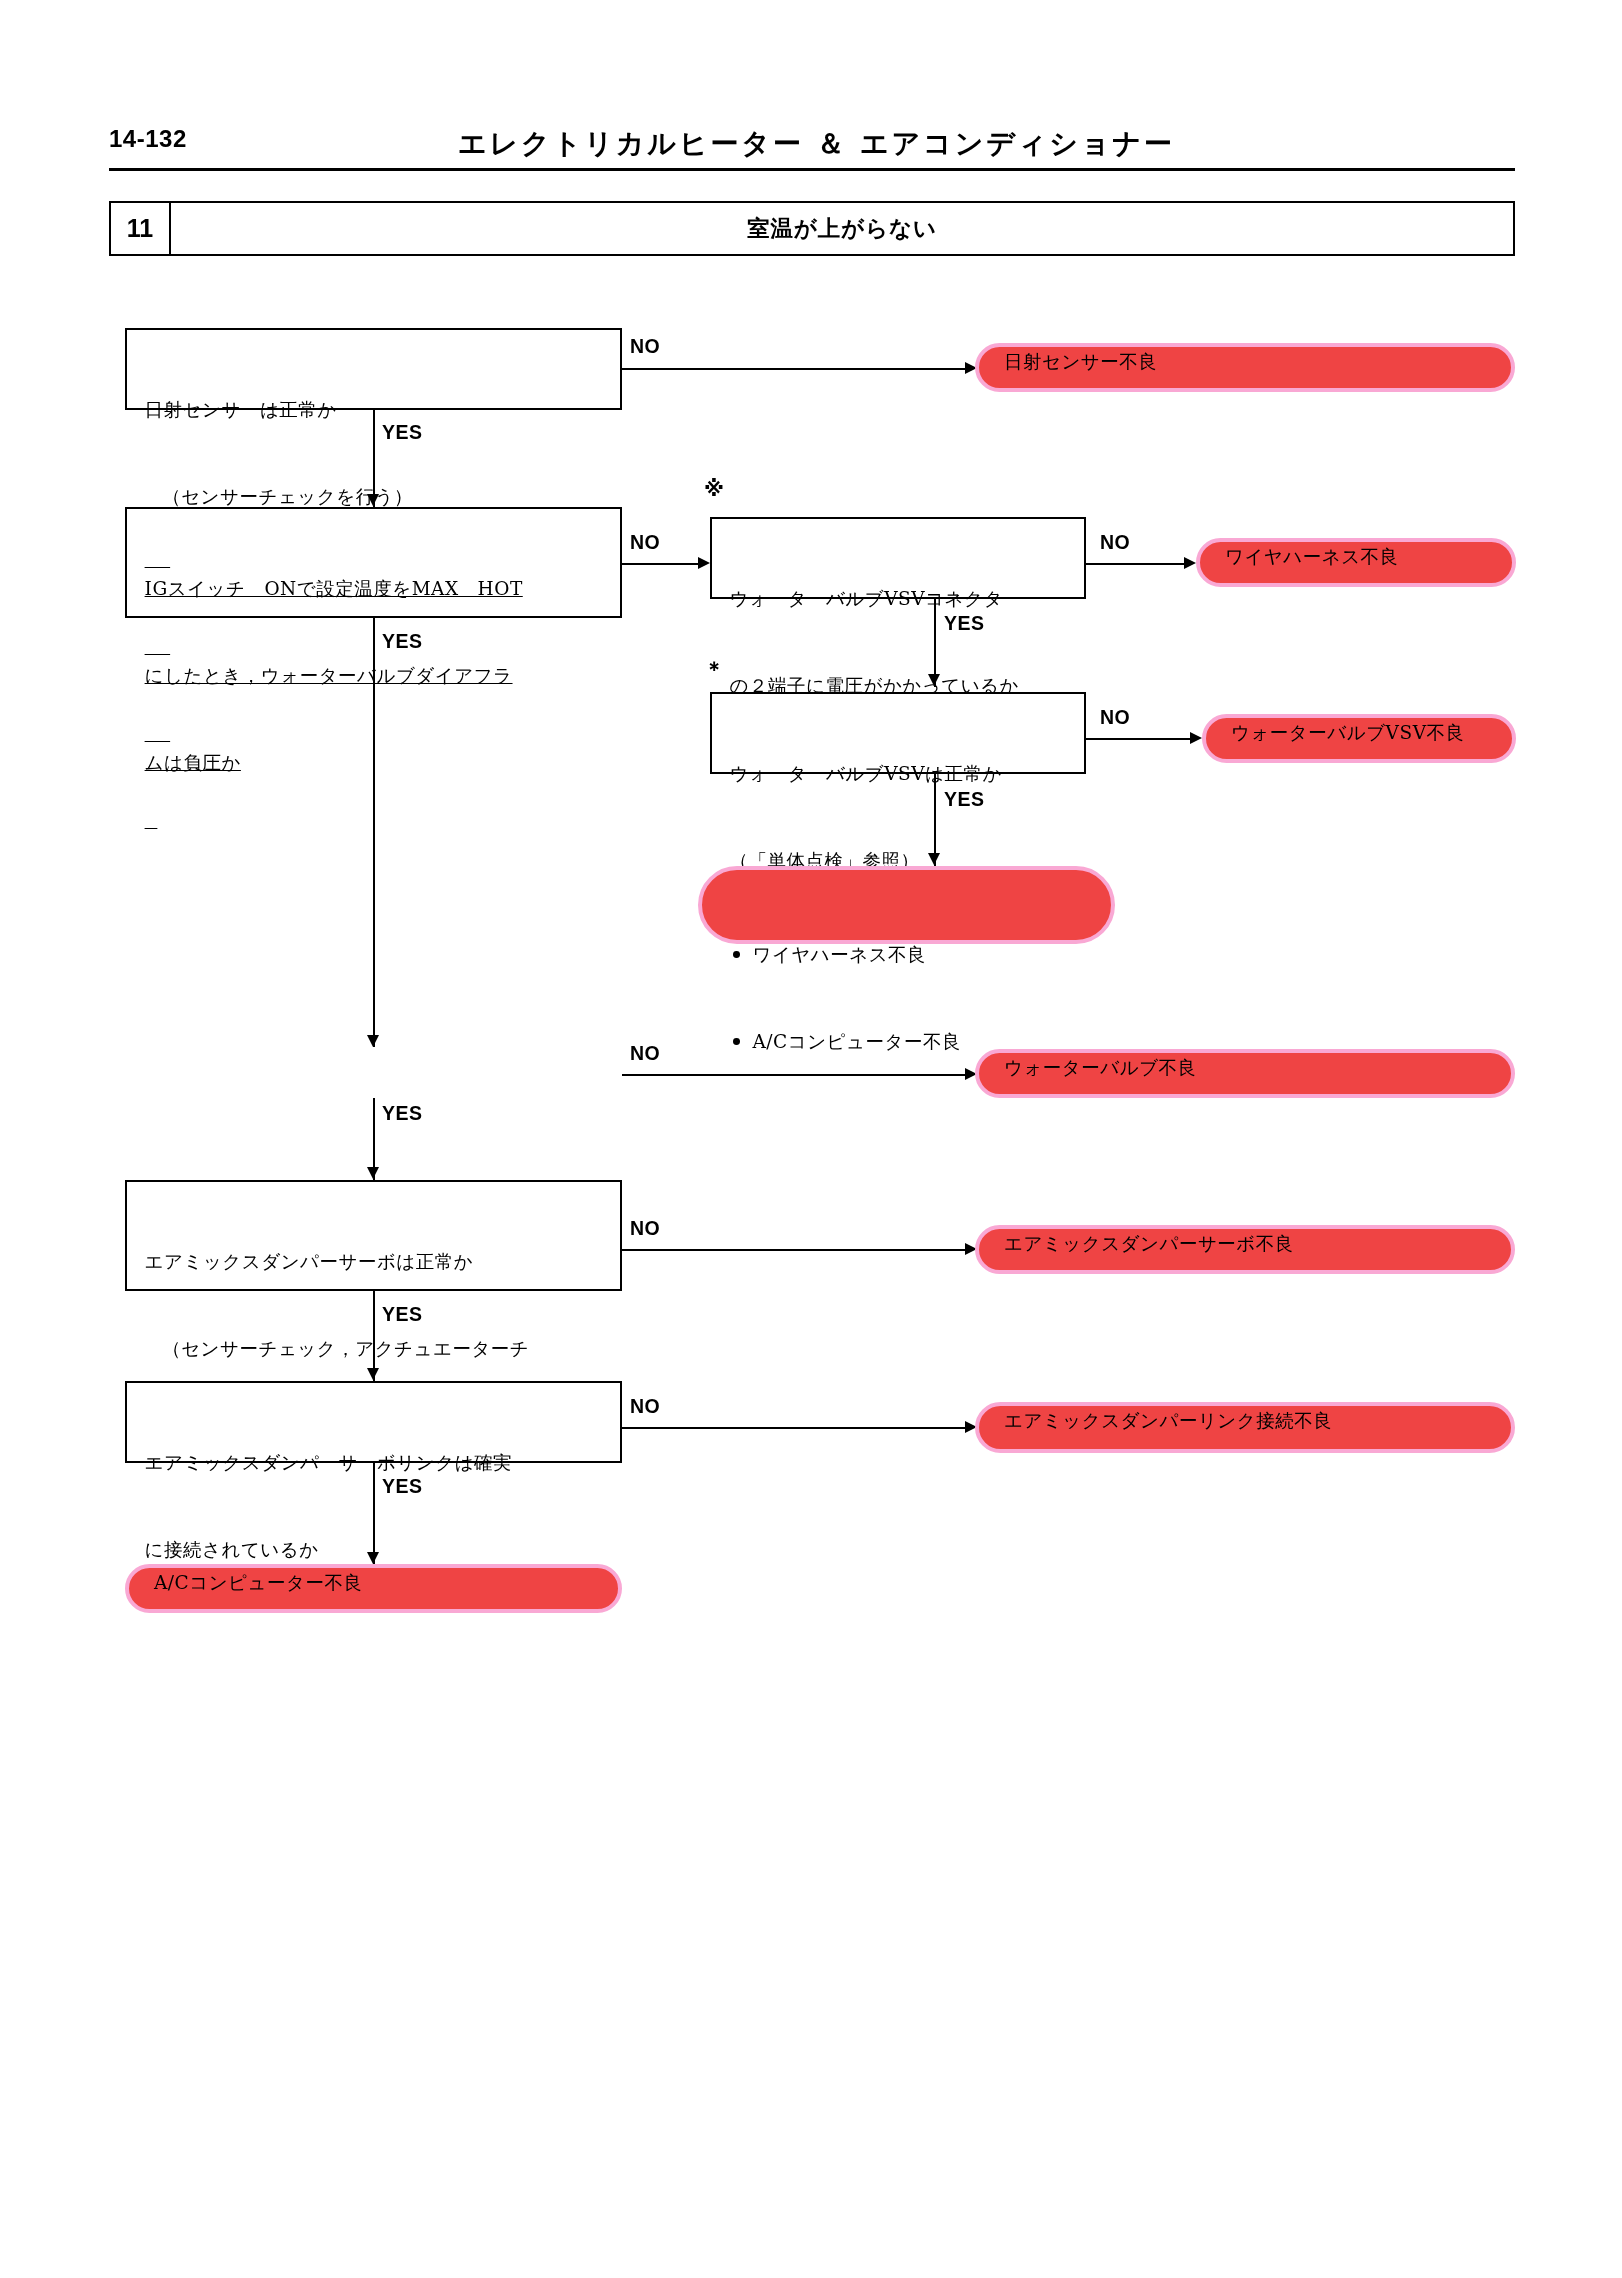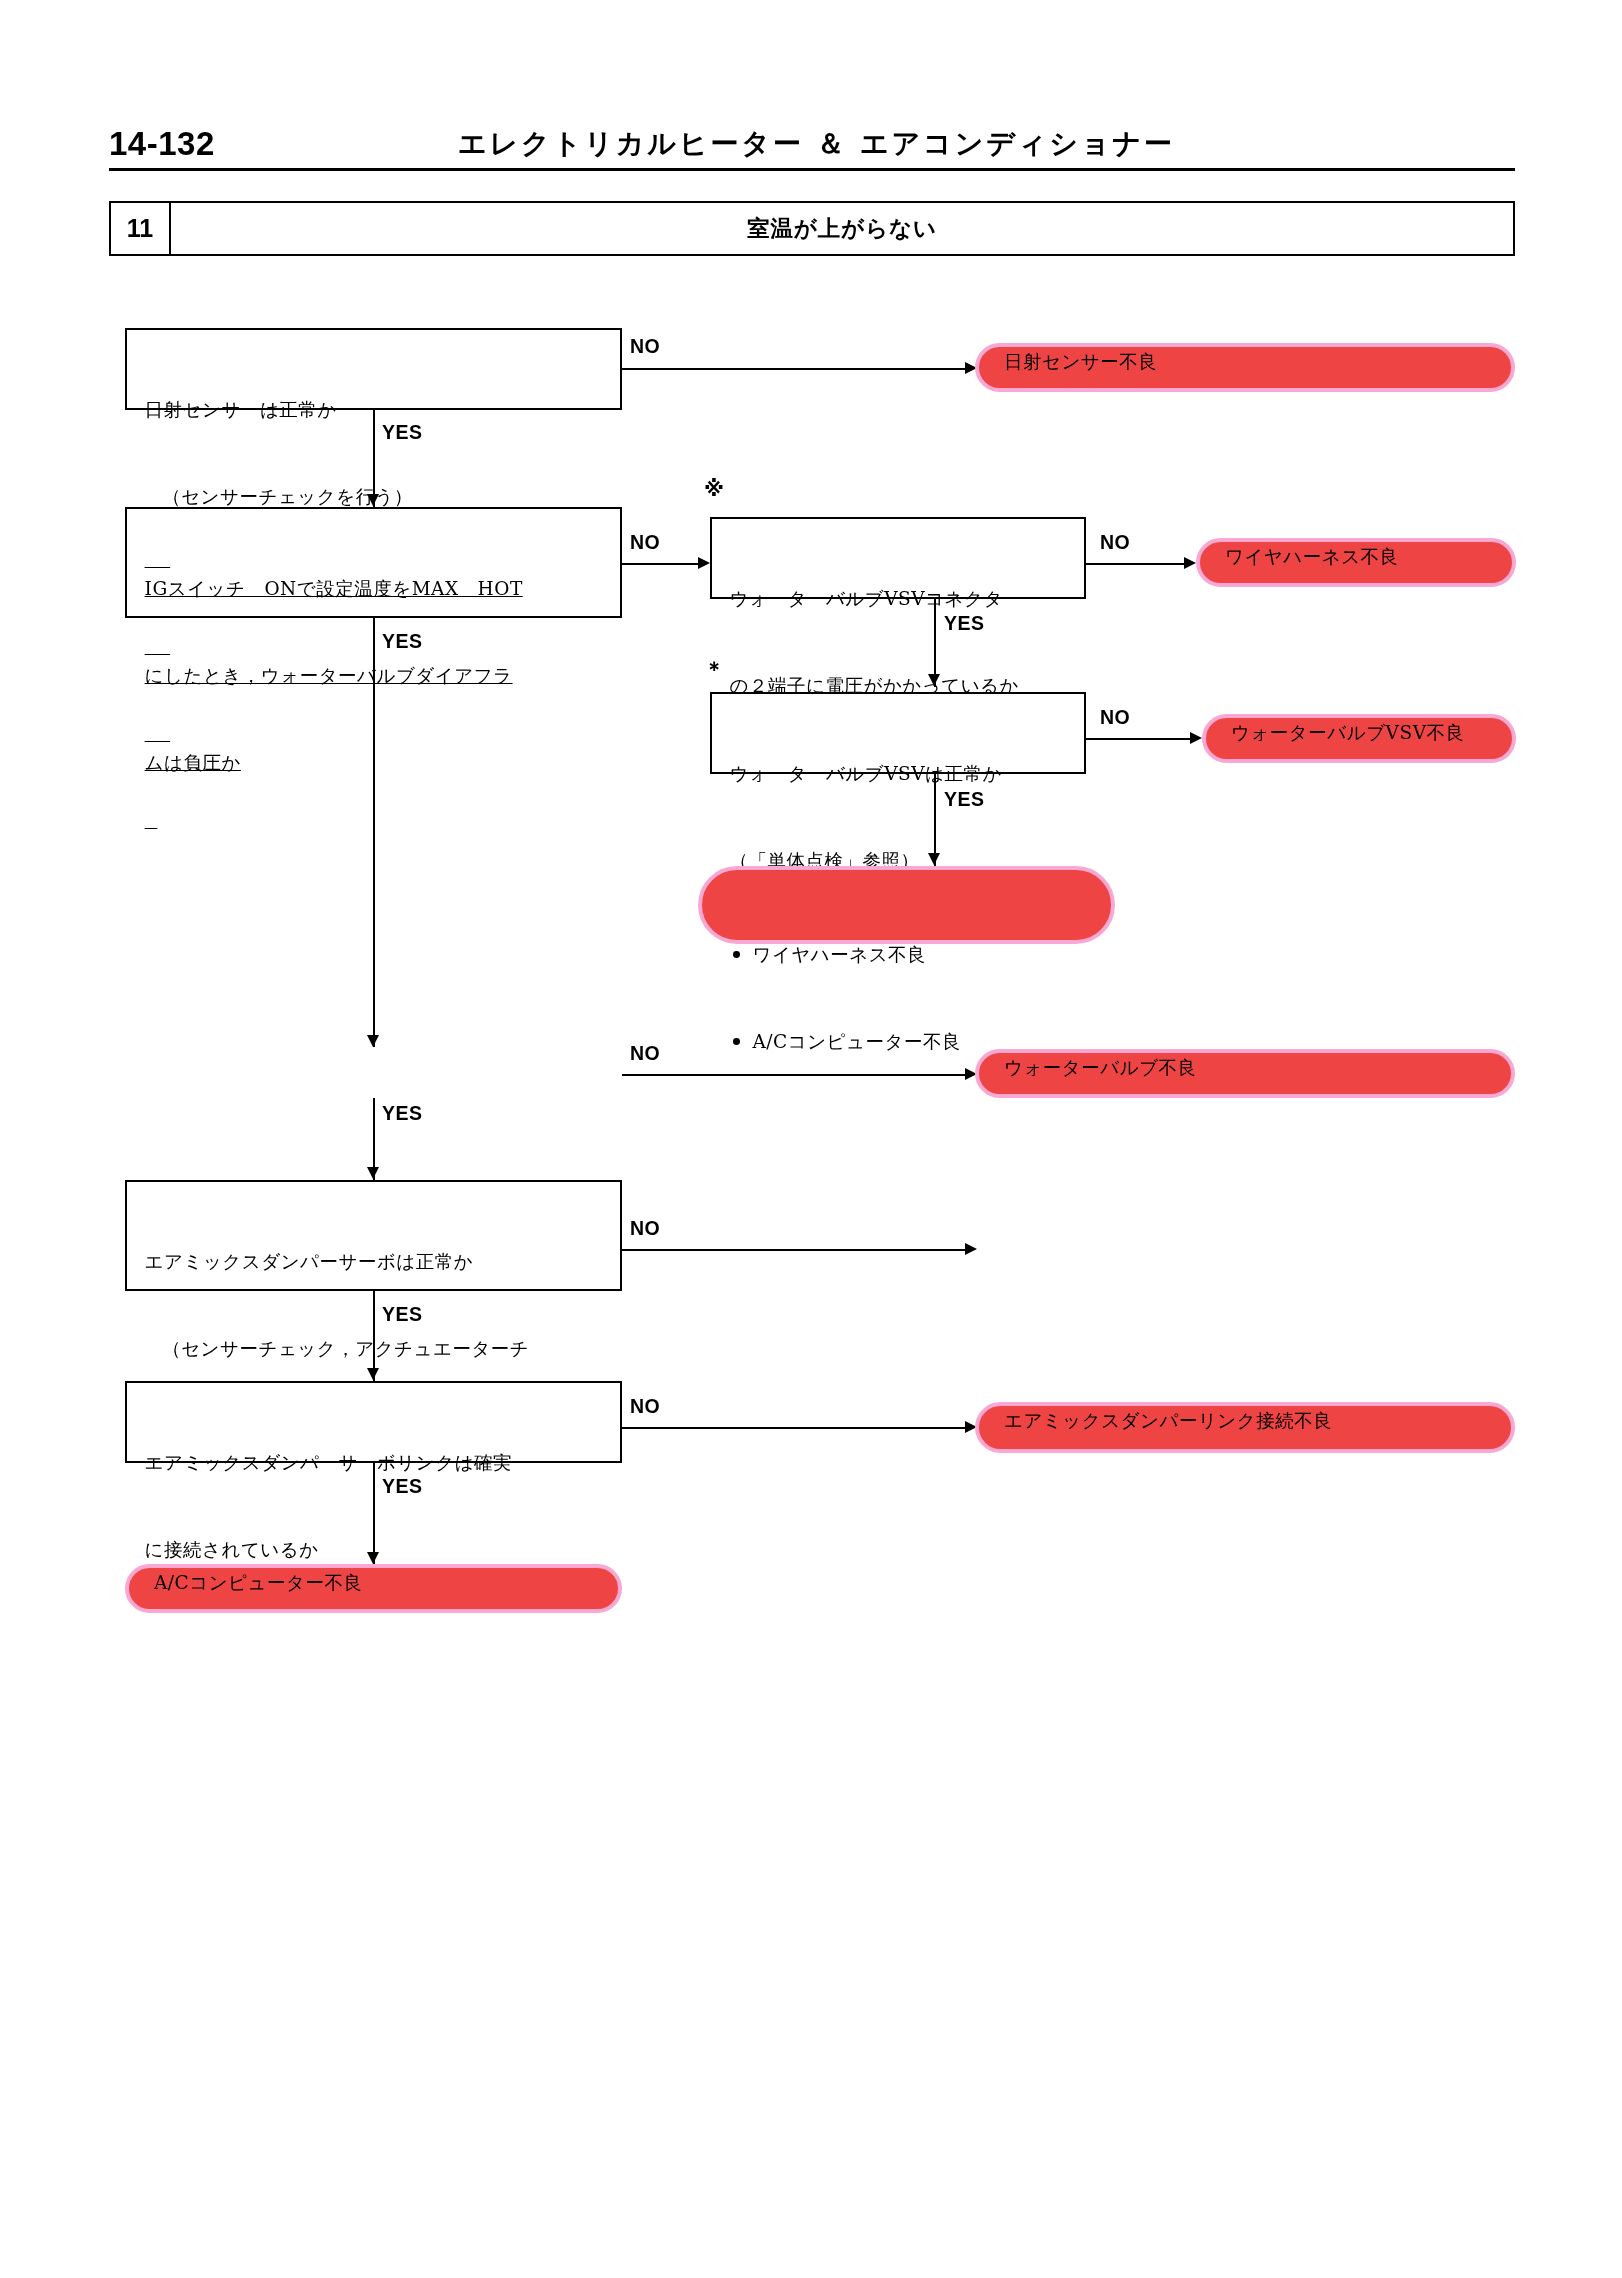--- a/index.html
+++ b/index.html
@@ -27,7 +27,7 @@
     position: absolute;
     left: 109px; top: 125px;
     font-family: "Liberation Sans", "DejaVu Sans", sans-serif;
-    font-size: 33px;
+    font-size: 24px;
     font-weight: bold;
     letter-spacing: 0.5px;
   }

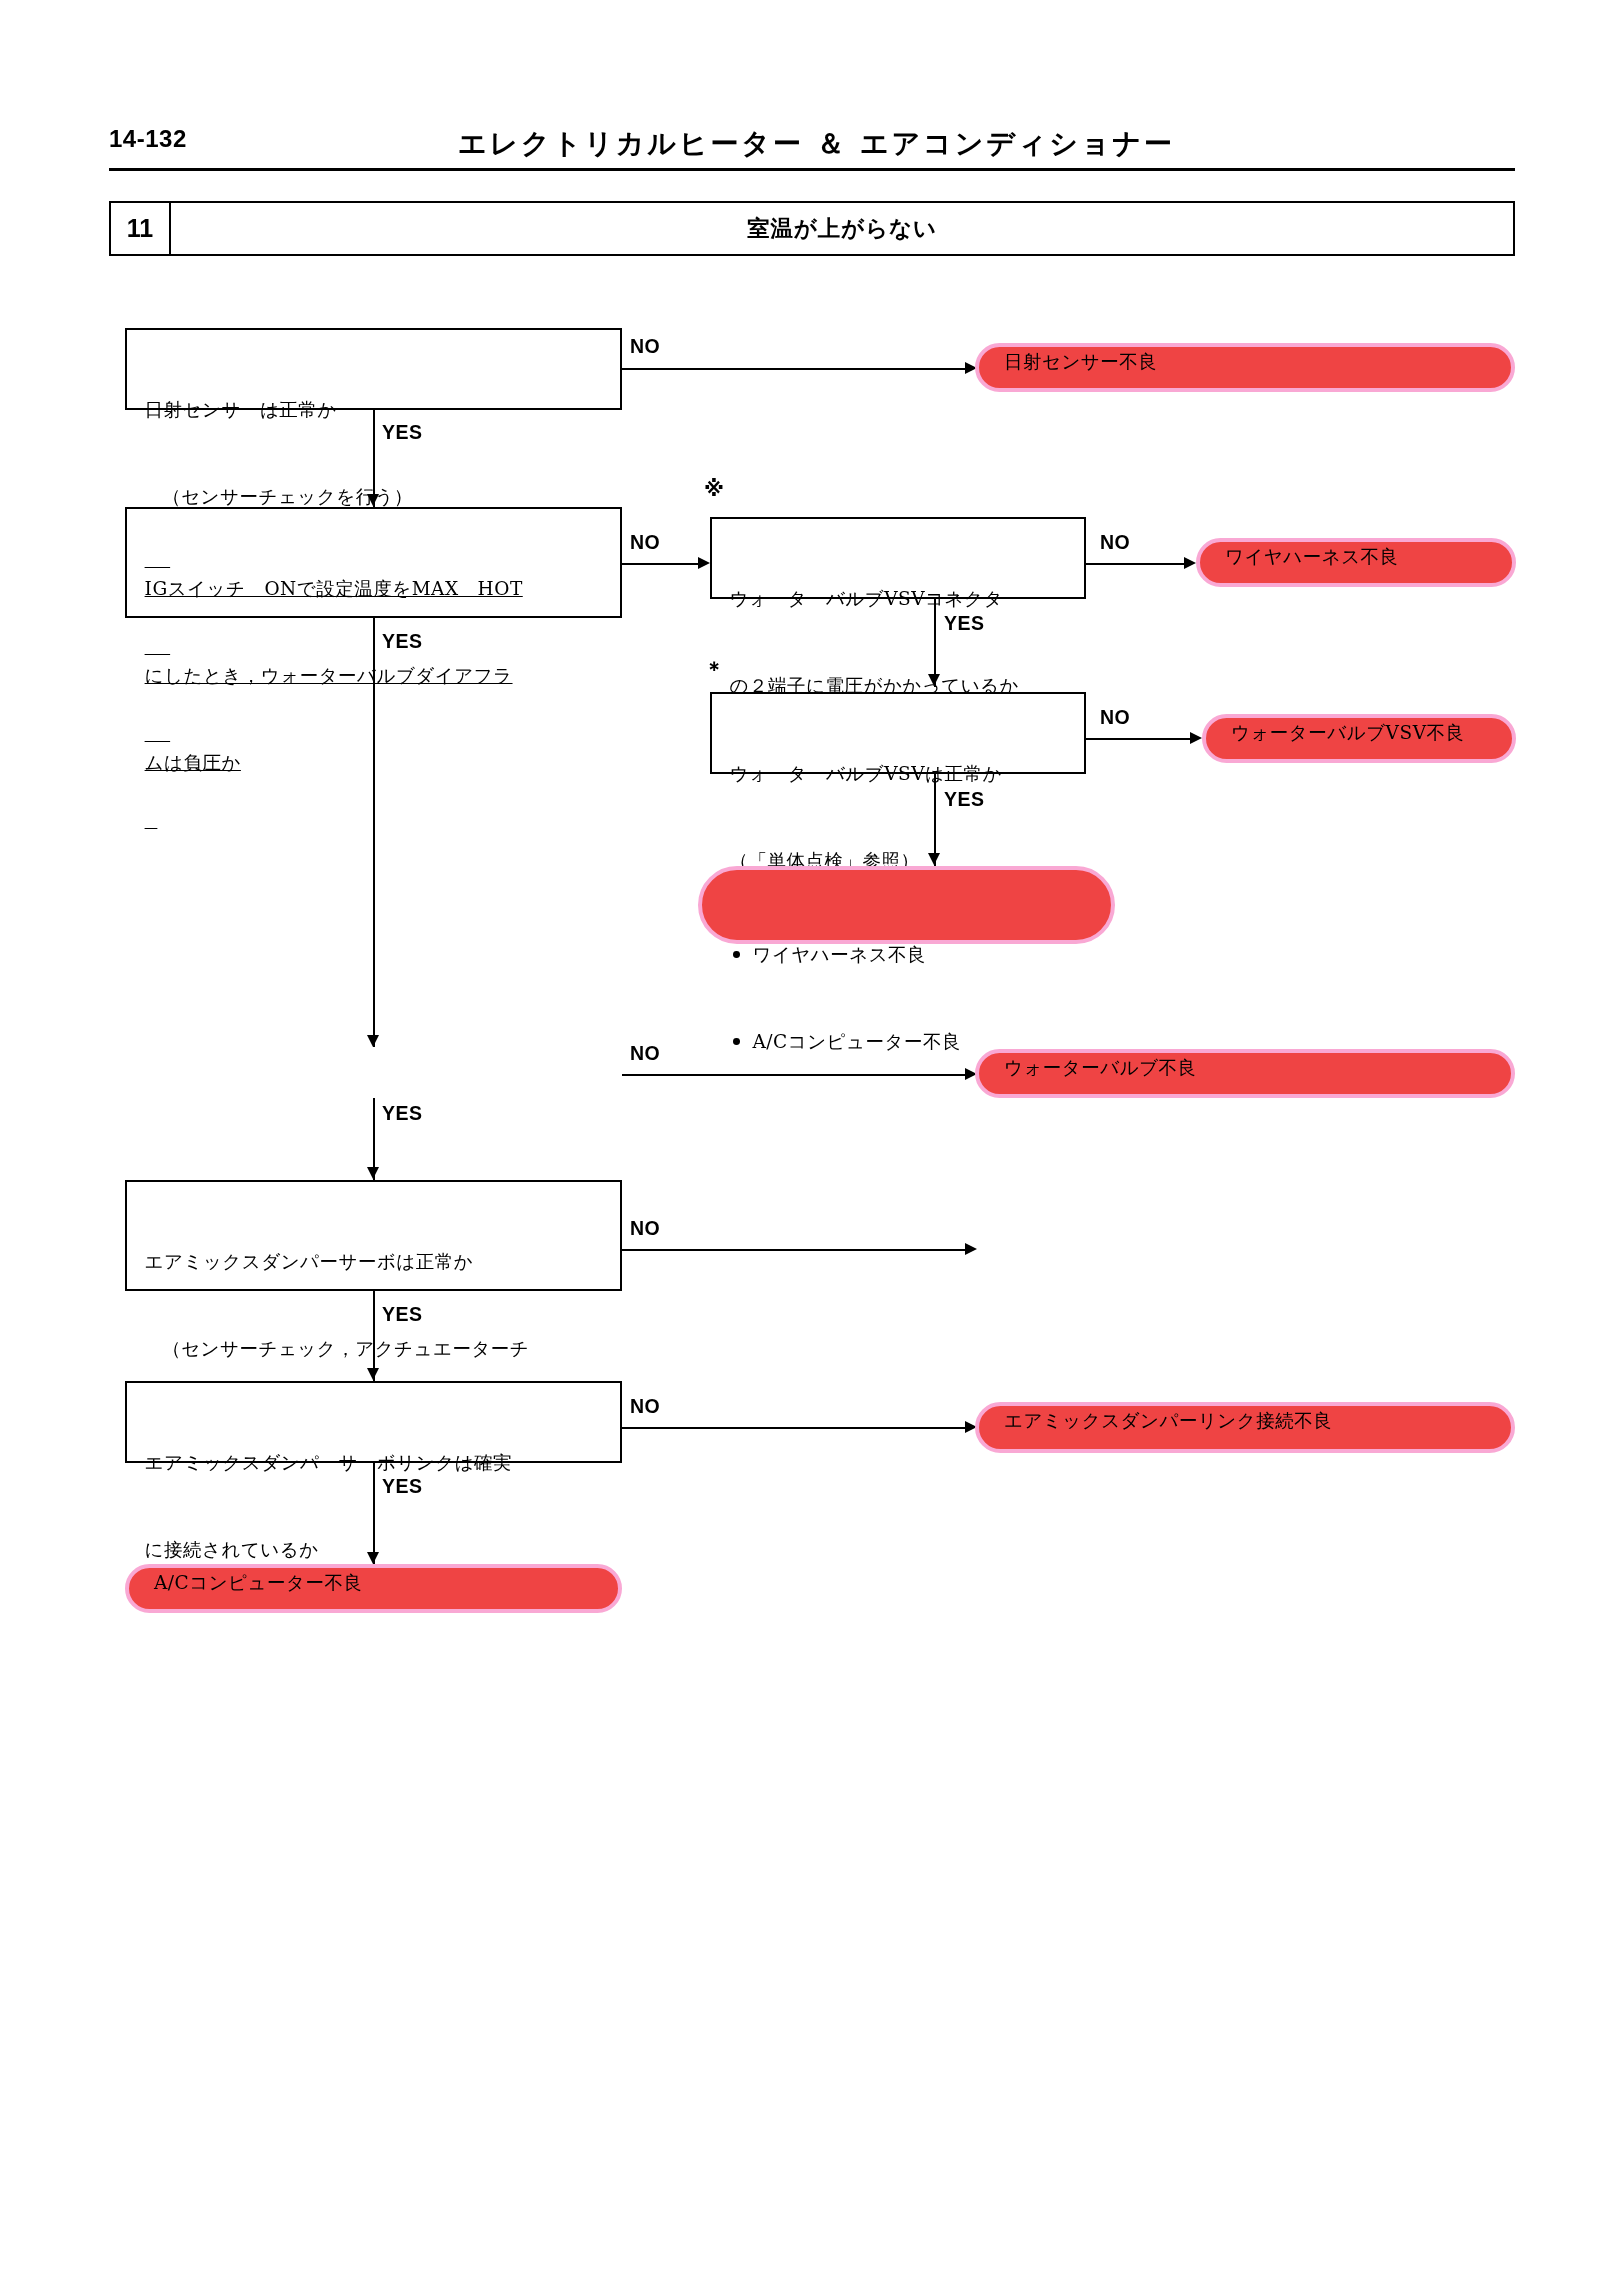--- a/index.html
+++ b/index.html
@@ -266,6 +266,9 @@
   <div class="hline" style="left:622px; top:1249px; width:344px;"></div>
   <div class="arrow-right" style="left:965px; top:1243px;"></div>
   <div class="lab" style="left:630px; top:1217px;">NO</div>
+  <div class="oval" style="left:975px; top:1225px; width:540px; height:49px;">
+    <span>エアミックスダンパーサーボ不良</span>
+  </div>
 
   <div class="vline" style="left:373px; top:1291px; height:90px;"></div>
   <div class="arrow-down" style="left:367px; top:1368px;"></div>

